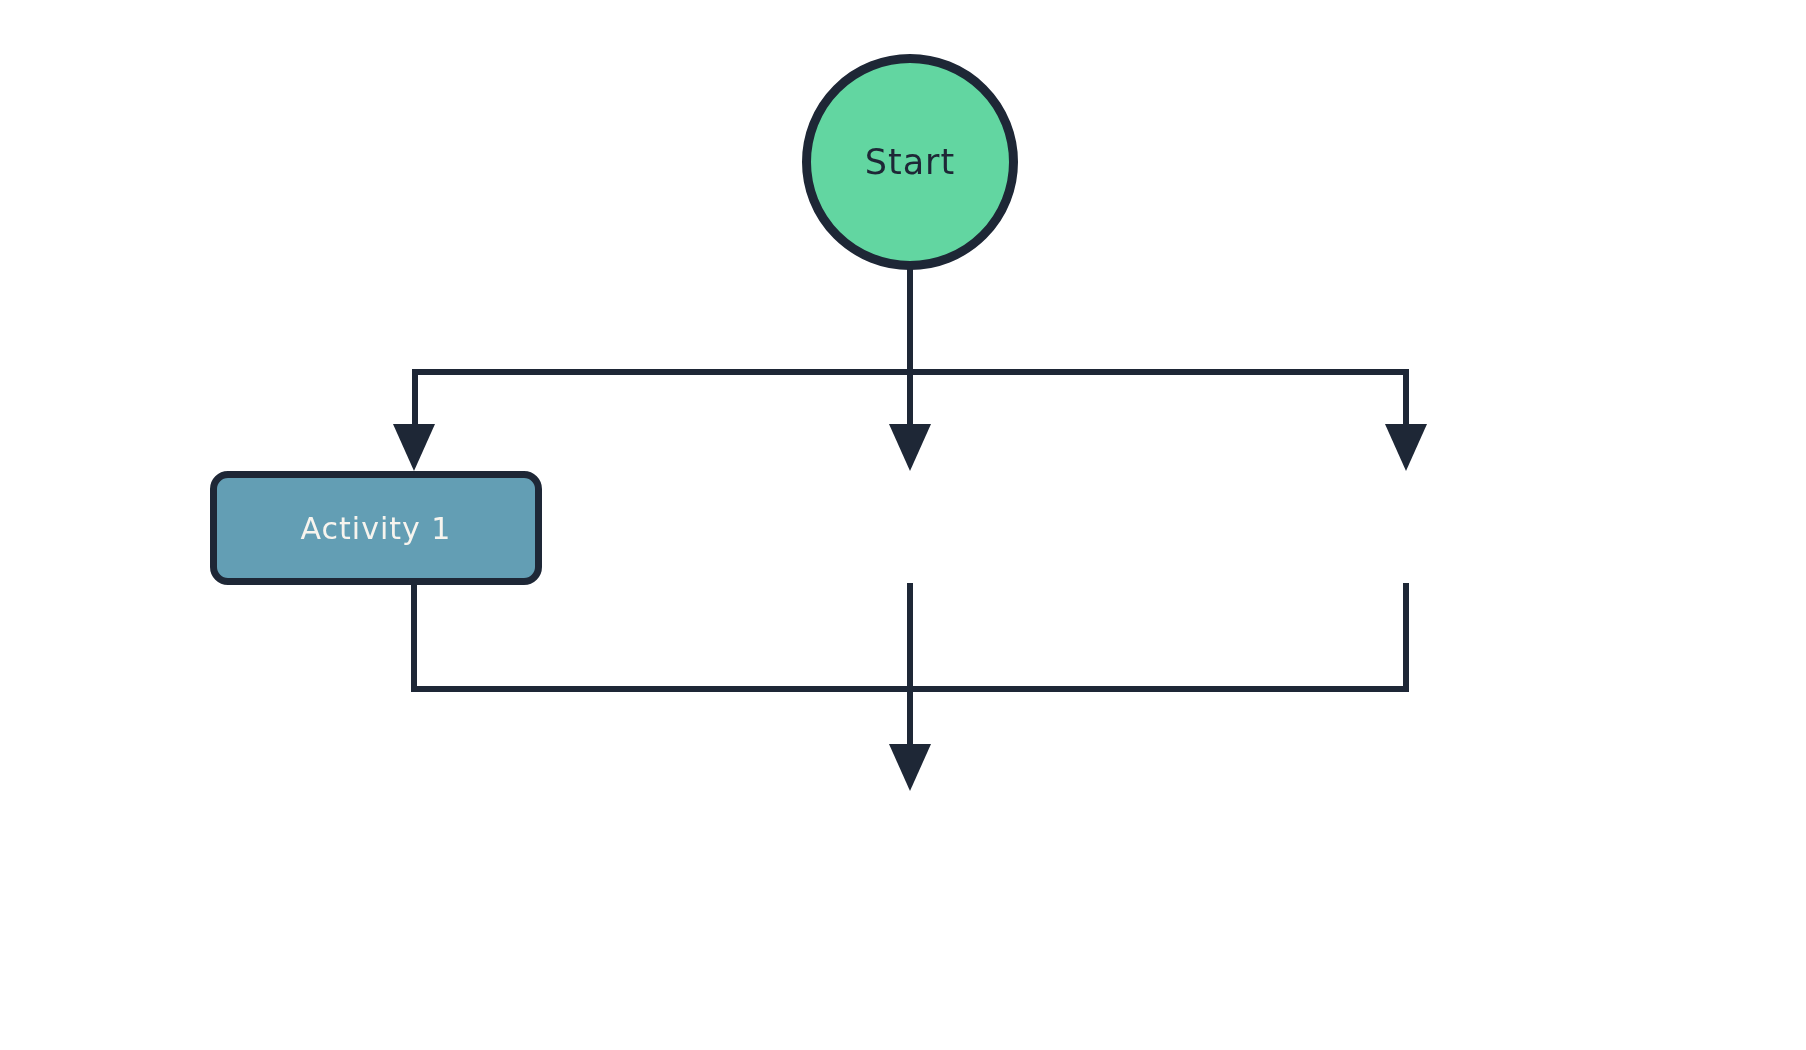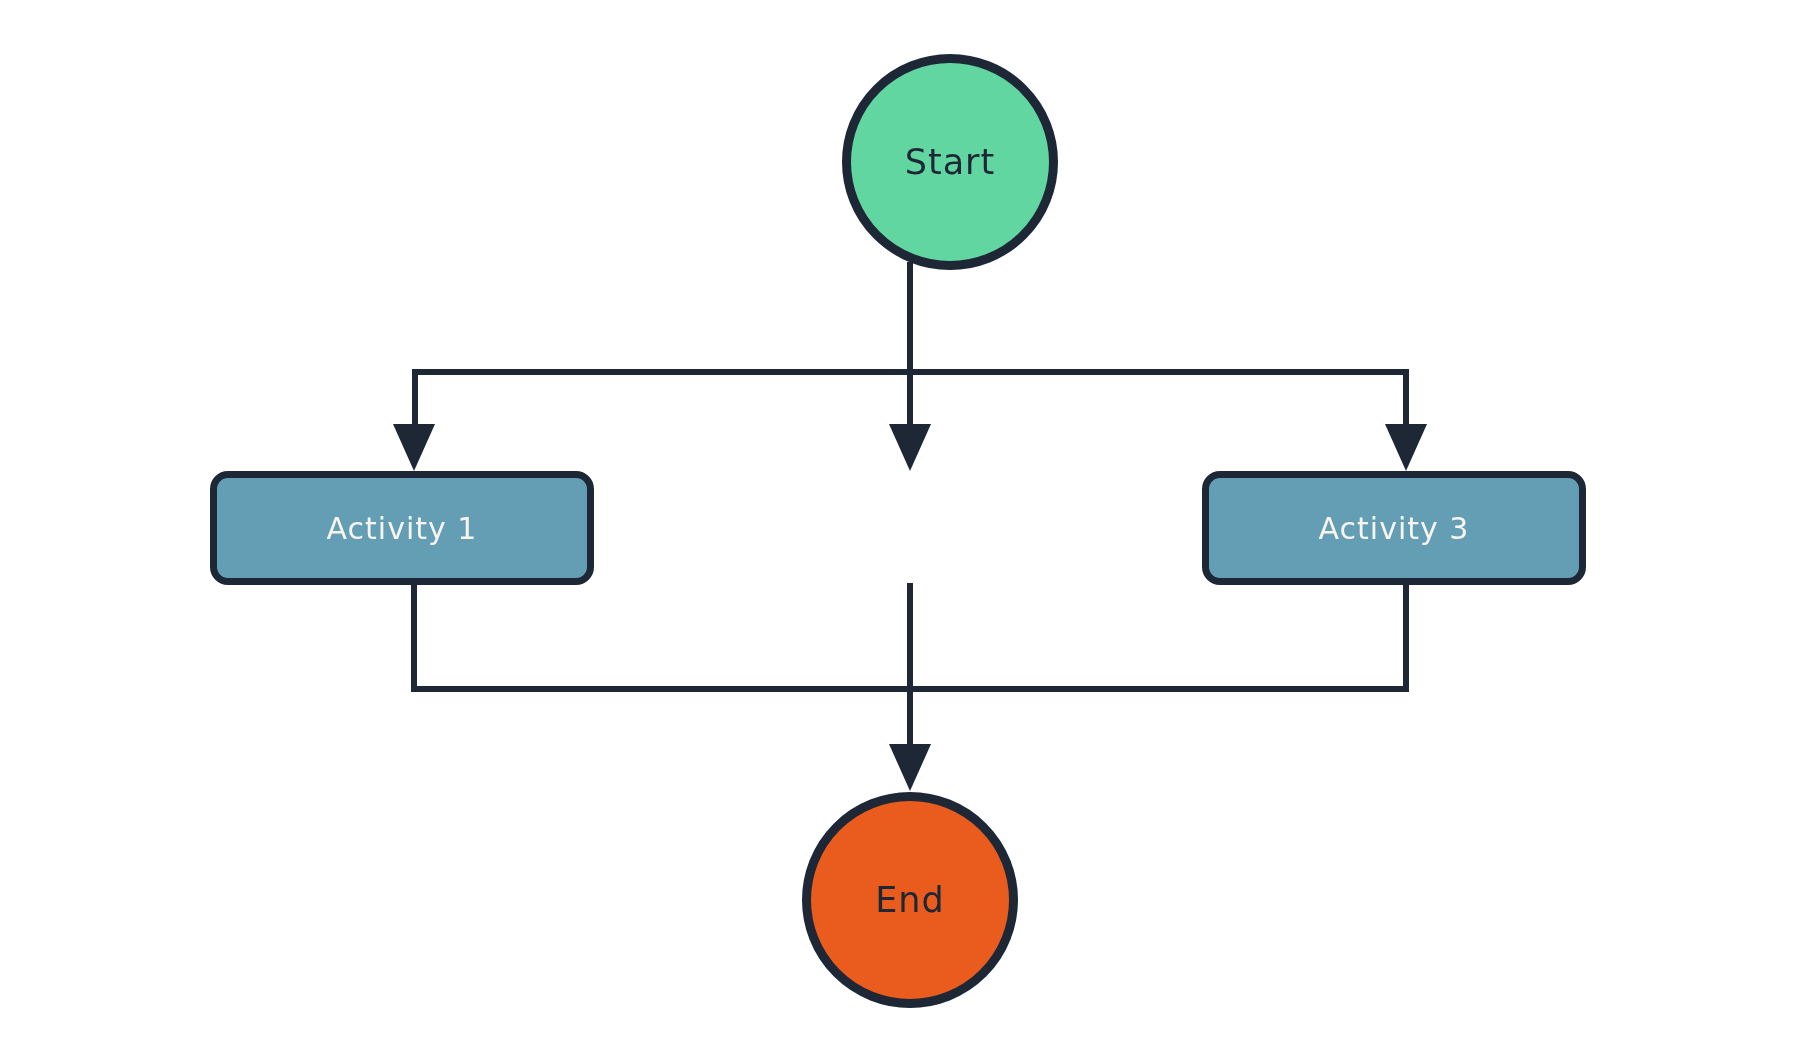--- a/index.html
+++ b/index.html
@@ -95,7 +95,7 @@
   <div class="vline" style="left:907px; top:686px; height:58px;"></div>
   <div class="arrow-down" style="left:889px; top:744px;"></div>
 
-  <div class="circle-node start" style="left:842px; top:54px;">
+  <div class="circle-node start" style="left:802px; top:54px;">
     <span>Start</span>
   </div>
 

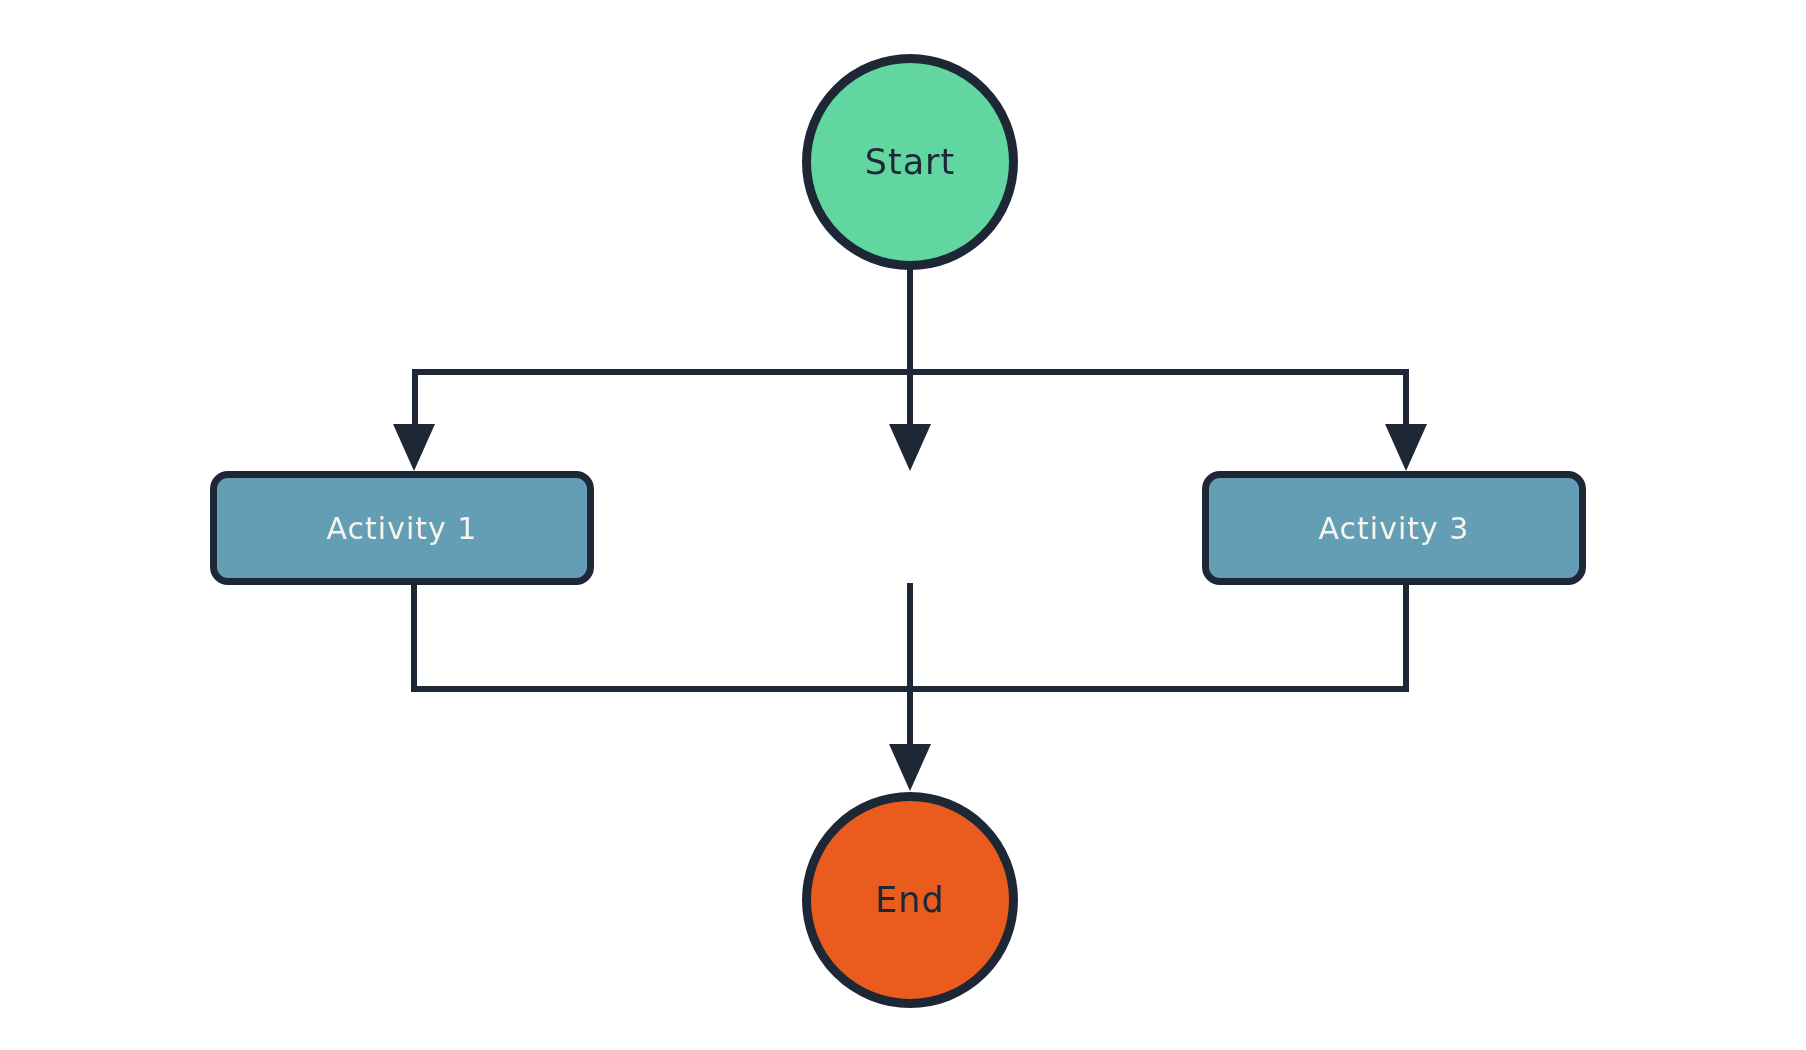--- a/index.html
+++ b/index.html
@@ -56,7 +56,7 @@
   
   .box-node {
     position: absolute;
-    width: 384px;
+    width: 332px;
     height: 114px;
     top: 471px;
     background: var(--activity-fill, #639eb4);

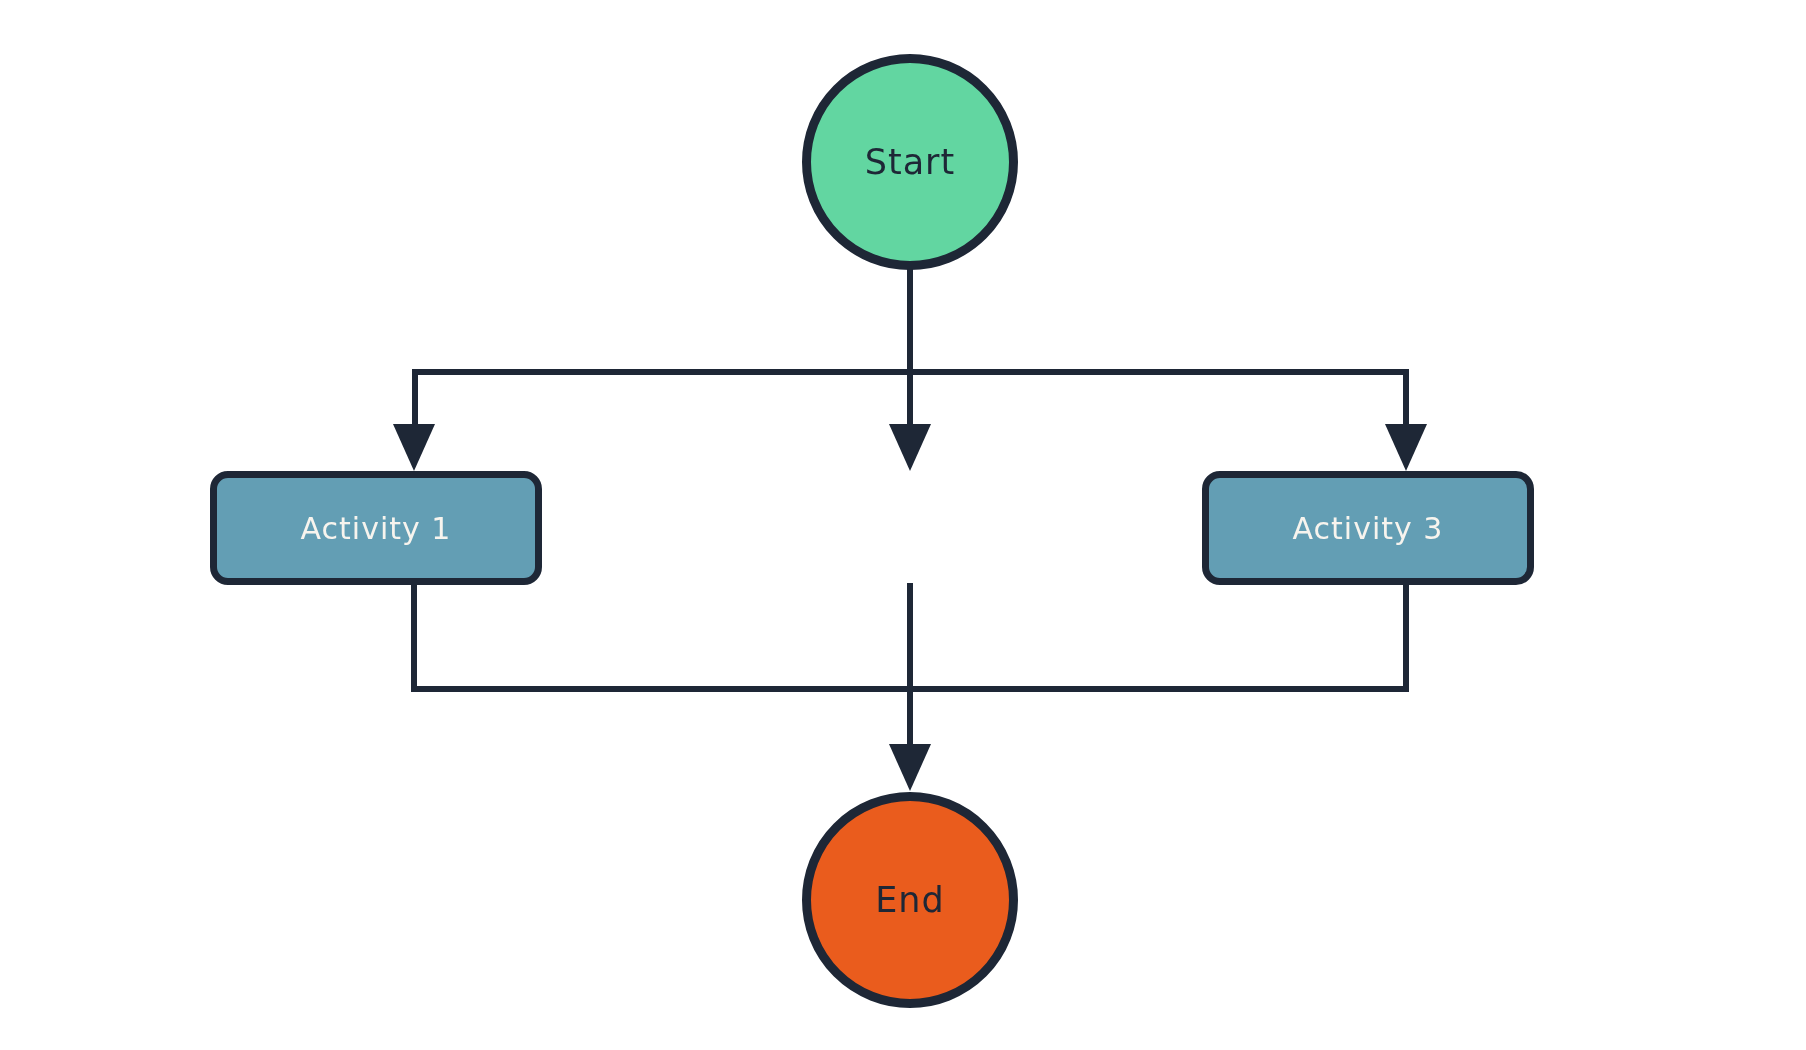--- a/index.html
+++ b/index.html
@@ -104,9 +104,6 @@
   </div>
 
 
-  <div class="box-node" style="left:1202px;">
-    <span>Activity 3</span>
-  </div>
 
   <div class="circle-node end" style="left:802px; top:792px;">
     <span>End</span>

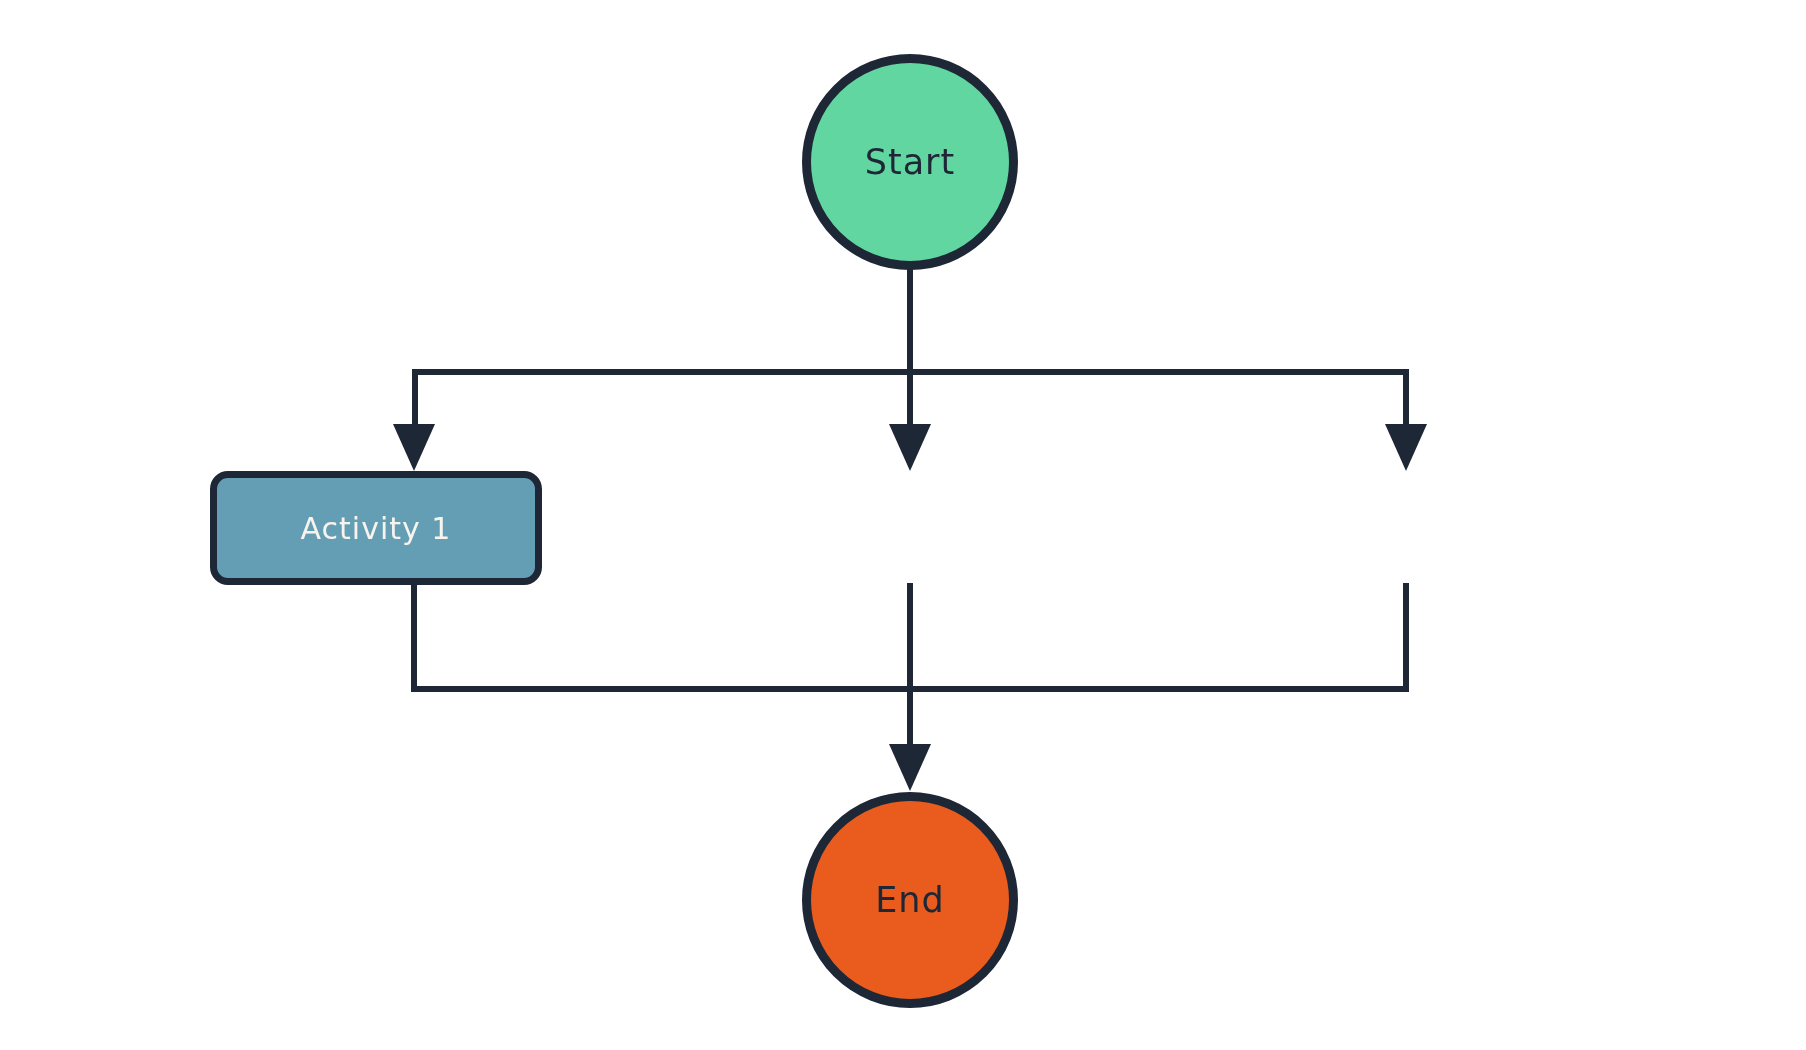--- a/index.html
+++ b/index.html
@@ -105,9 +105,6 @@
 
 
 
-  <div class="circle-node end" style="left:802px; top:792px;">
-    <span>End</span>
-  </div>
 
 </div>
 

